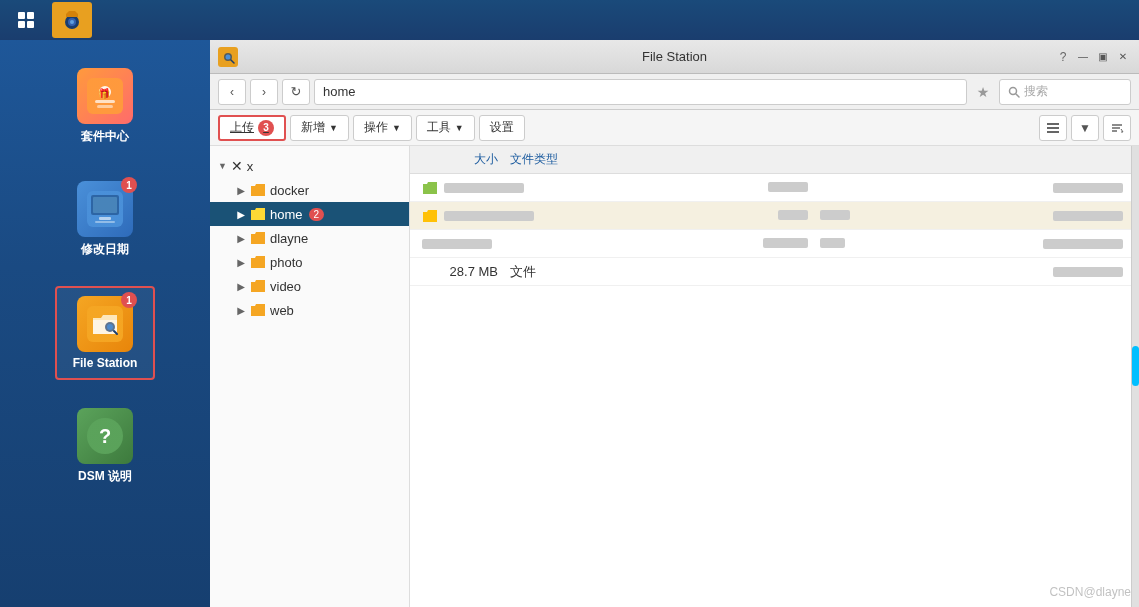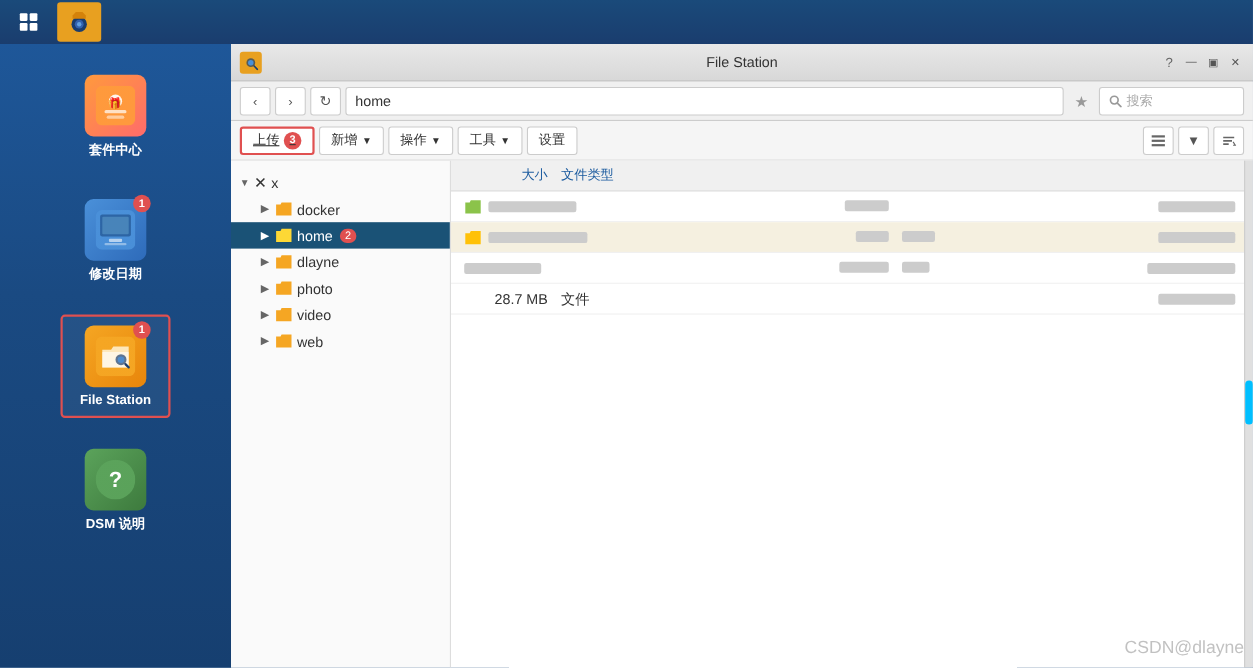--- a/index.html
+++ b/index.html
@@ -363,7 +363,7 @@
       position: absolute;
       bottom: 8px;
       right: 8px;
-      font-size: 16px;
+      font-size: 12px;
       color: #999;
       opacity: 0.6;
     }

